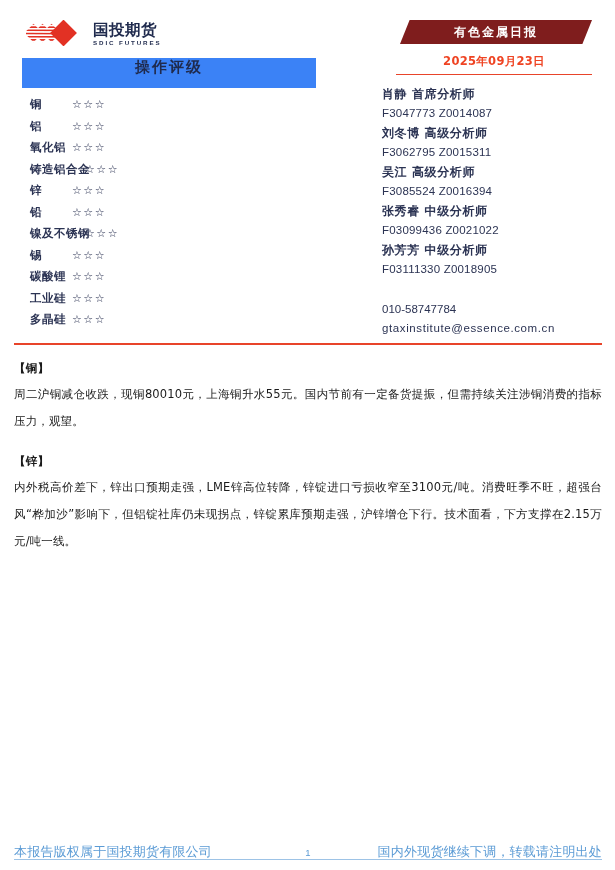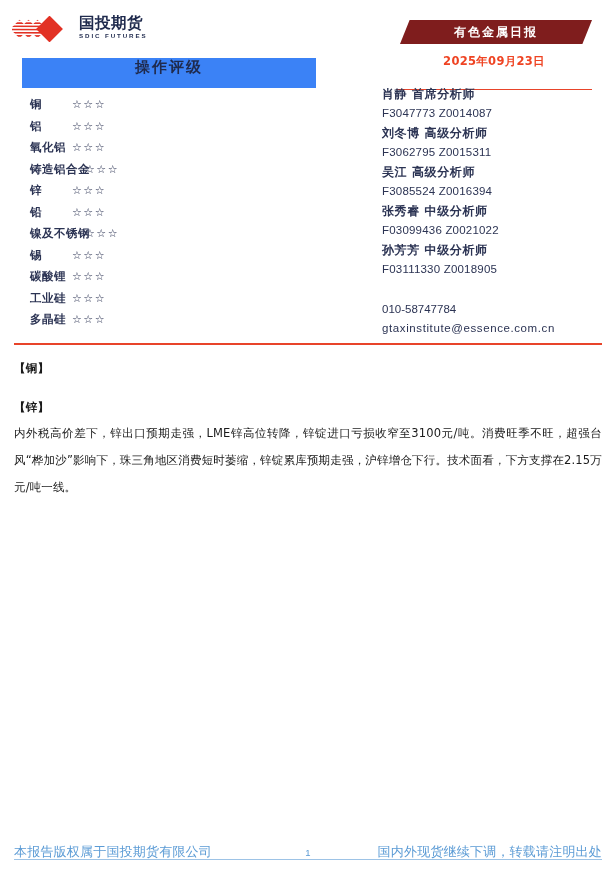--- a/index.html
+++ b/index.html
@@ -27,10 +27,10 @@
   
   .logo-block {
     position: absolute;
-    left: 12px;
+    left: 26px;
     top: 16px;
     display: flex;
-    align-items: flex-start;
+    align-items: flex-end;
     height: 30px;
   }
   .logo-mark {

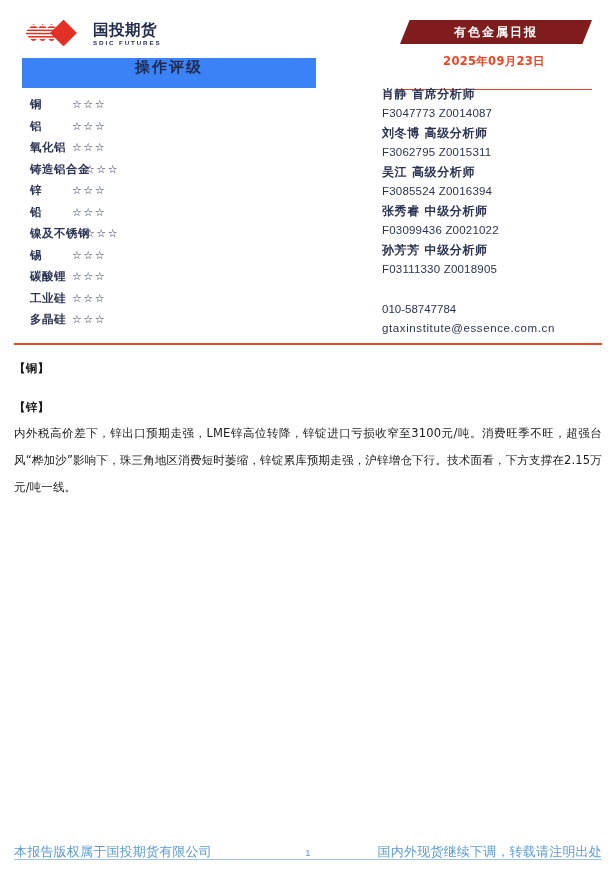--- a/index.html
+++ b/index.html
@@ -145,7 +145,7 @@
     width: 196px;
     text-align: center;
     border-bottom: 1px solid #e8442a;
-    padding-bottom: 20px;
+    padding-bottom: 5px;
   }
   .date-line span {
     font-size: 11.5px;

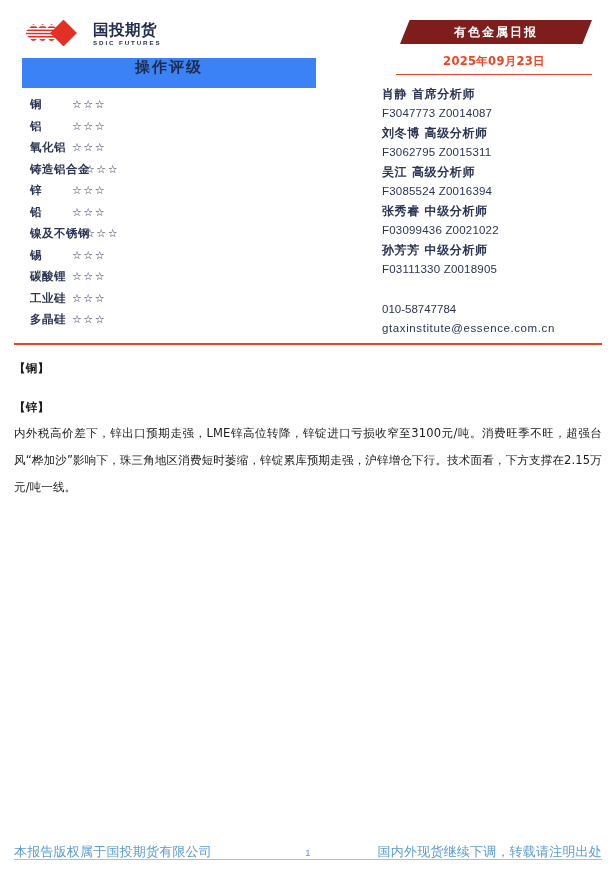--- a/index.html
+++ b/index.html
@@ -388,6 +388,7 @@
 <div class="body-content">
   <div class="section">
     <div class="section-head">【铜】</div>
+    <div class="section-body">周二沪铜减仓收跌，现铜80010元，上海铜升水55元。国内节前有一定备货提振，但需持续关注涉铜消费的指标压力，观望。</div>
   </div>
   <div class="section">
   </div>

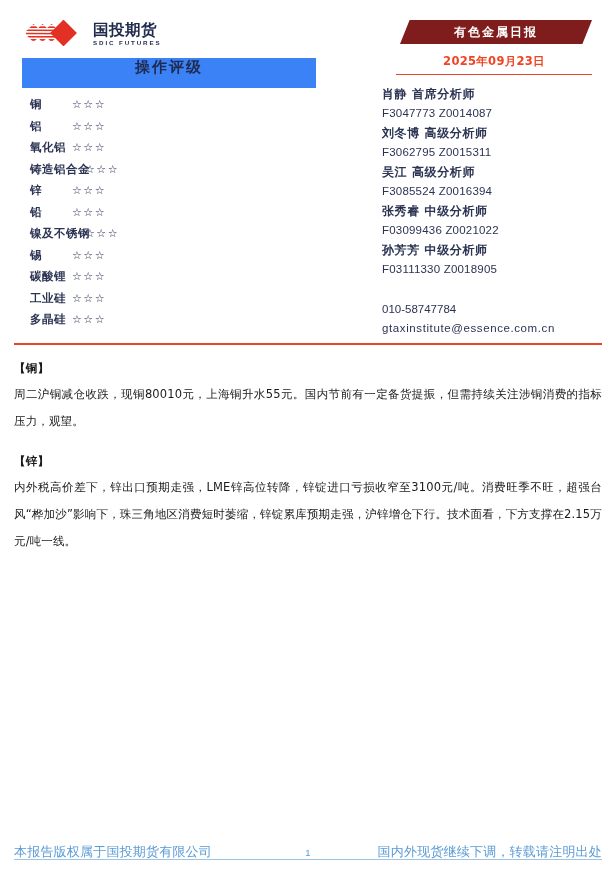--- a/index.html
+++ b/index.html
@@ -394,7 +394,7 @@
   </div>
   <div class="section">
     <div class="section-head">【锌】</div>
-    <div class="section-body">内外税高价差下，锌出口预期走强，LME锌高位转降，锌锭进口亏损收窄至3100元/吨。消费旺季不旺，超强台风“桦加沙”影响下，珠三角地区消费短时萎缩，锌锭累库预期走强，沪锌增仓下行。技术面看，下方支撑在2.15万元/吨一线。</div>
+    <div class="section-body">内外税高价差下，锌出口预期走强，LME锌高位转降，锌锭进口亏损收窄至3100元/吨。消费旺季不旺，超强台风“桦加沙”影响下，但铝锭社库仍未现拐点，锌锭累库预期走强，沪锌增仓下行。技术面看，下方支撑在2.15万元/吨一线。</div>
   </div>
 </div>
 

